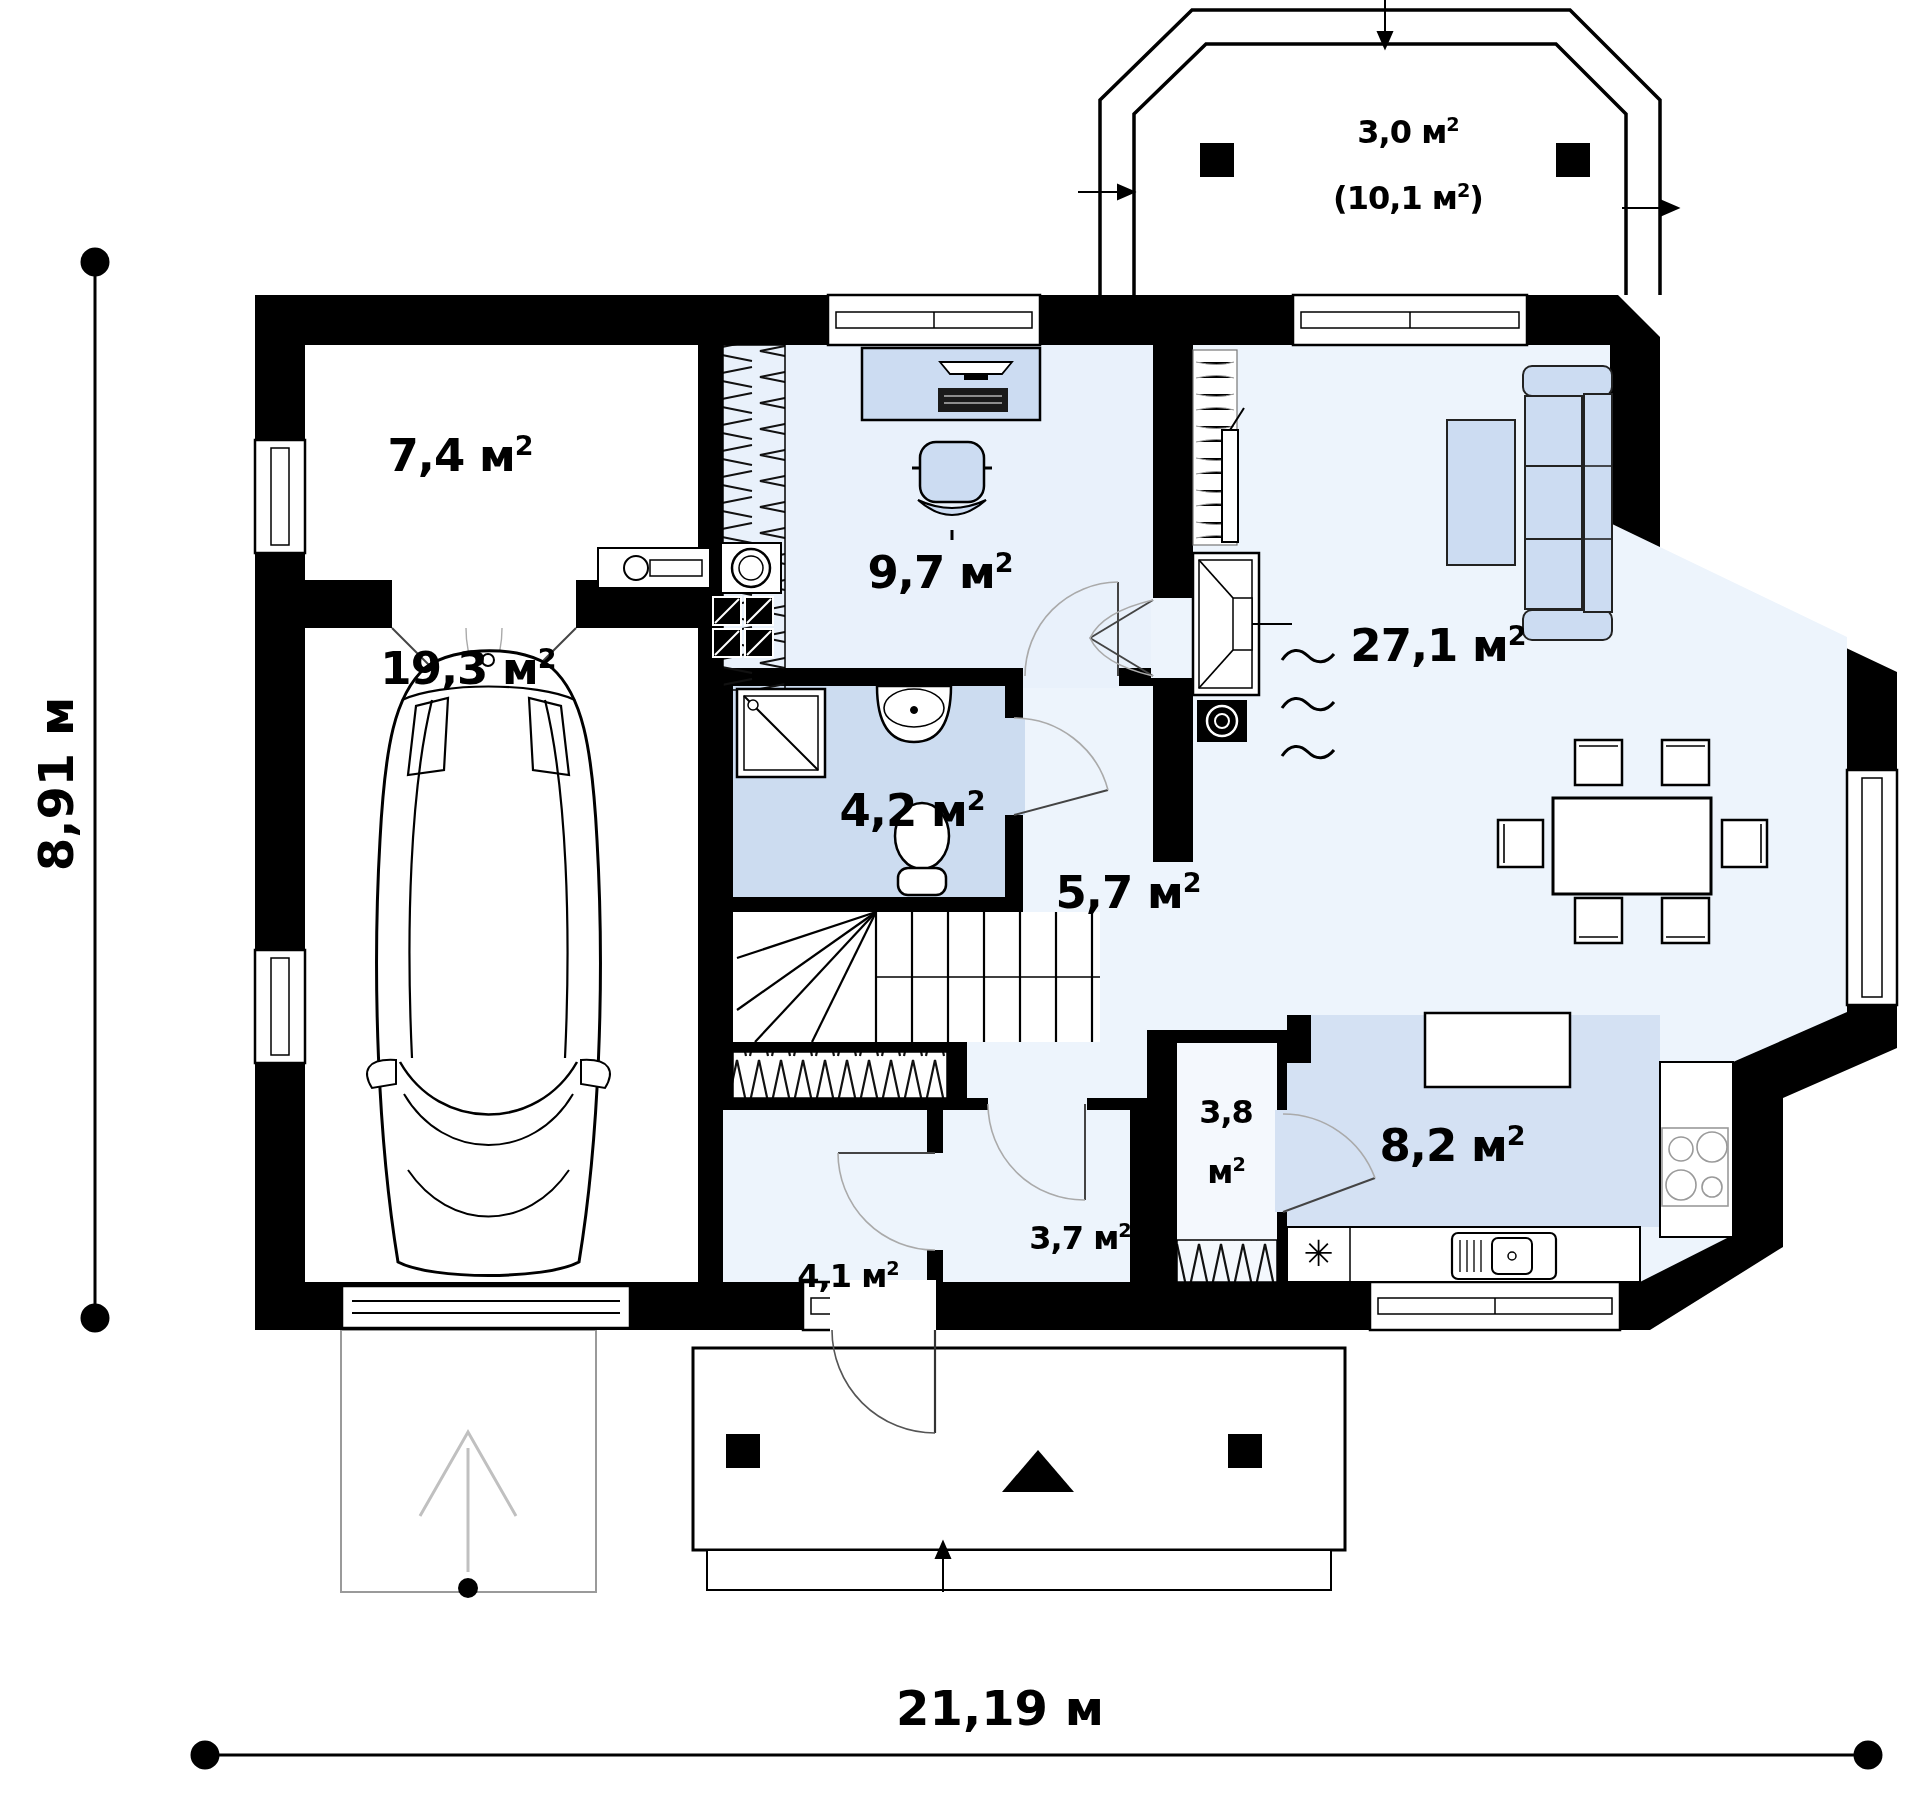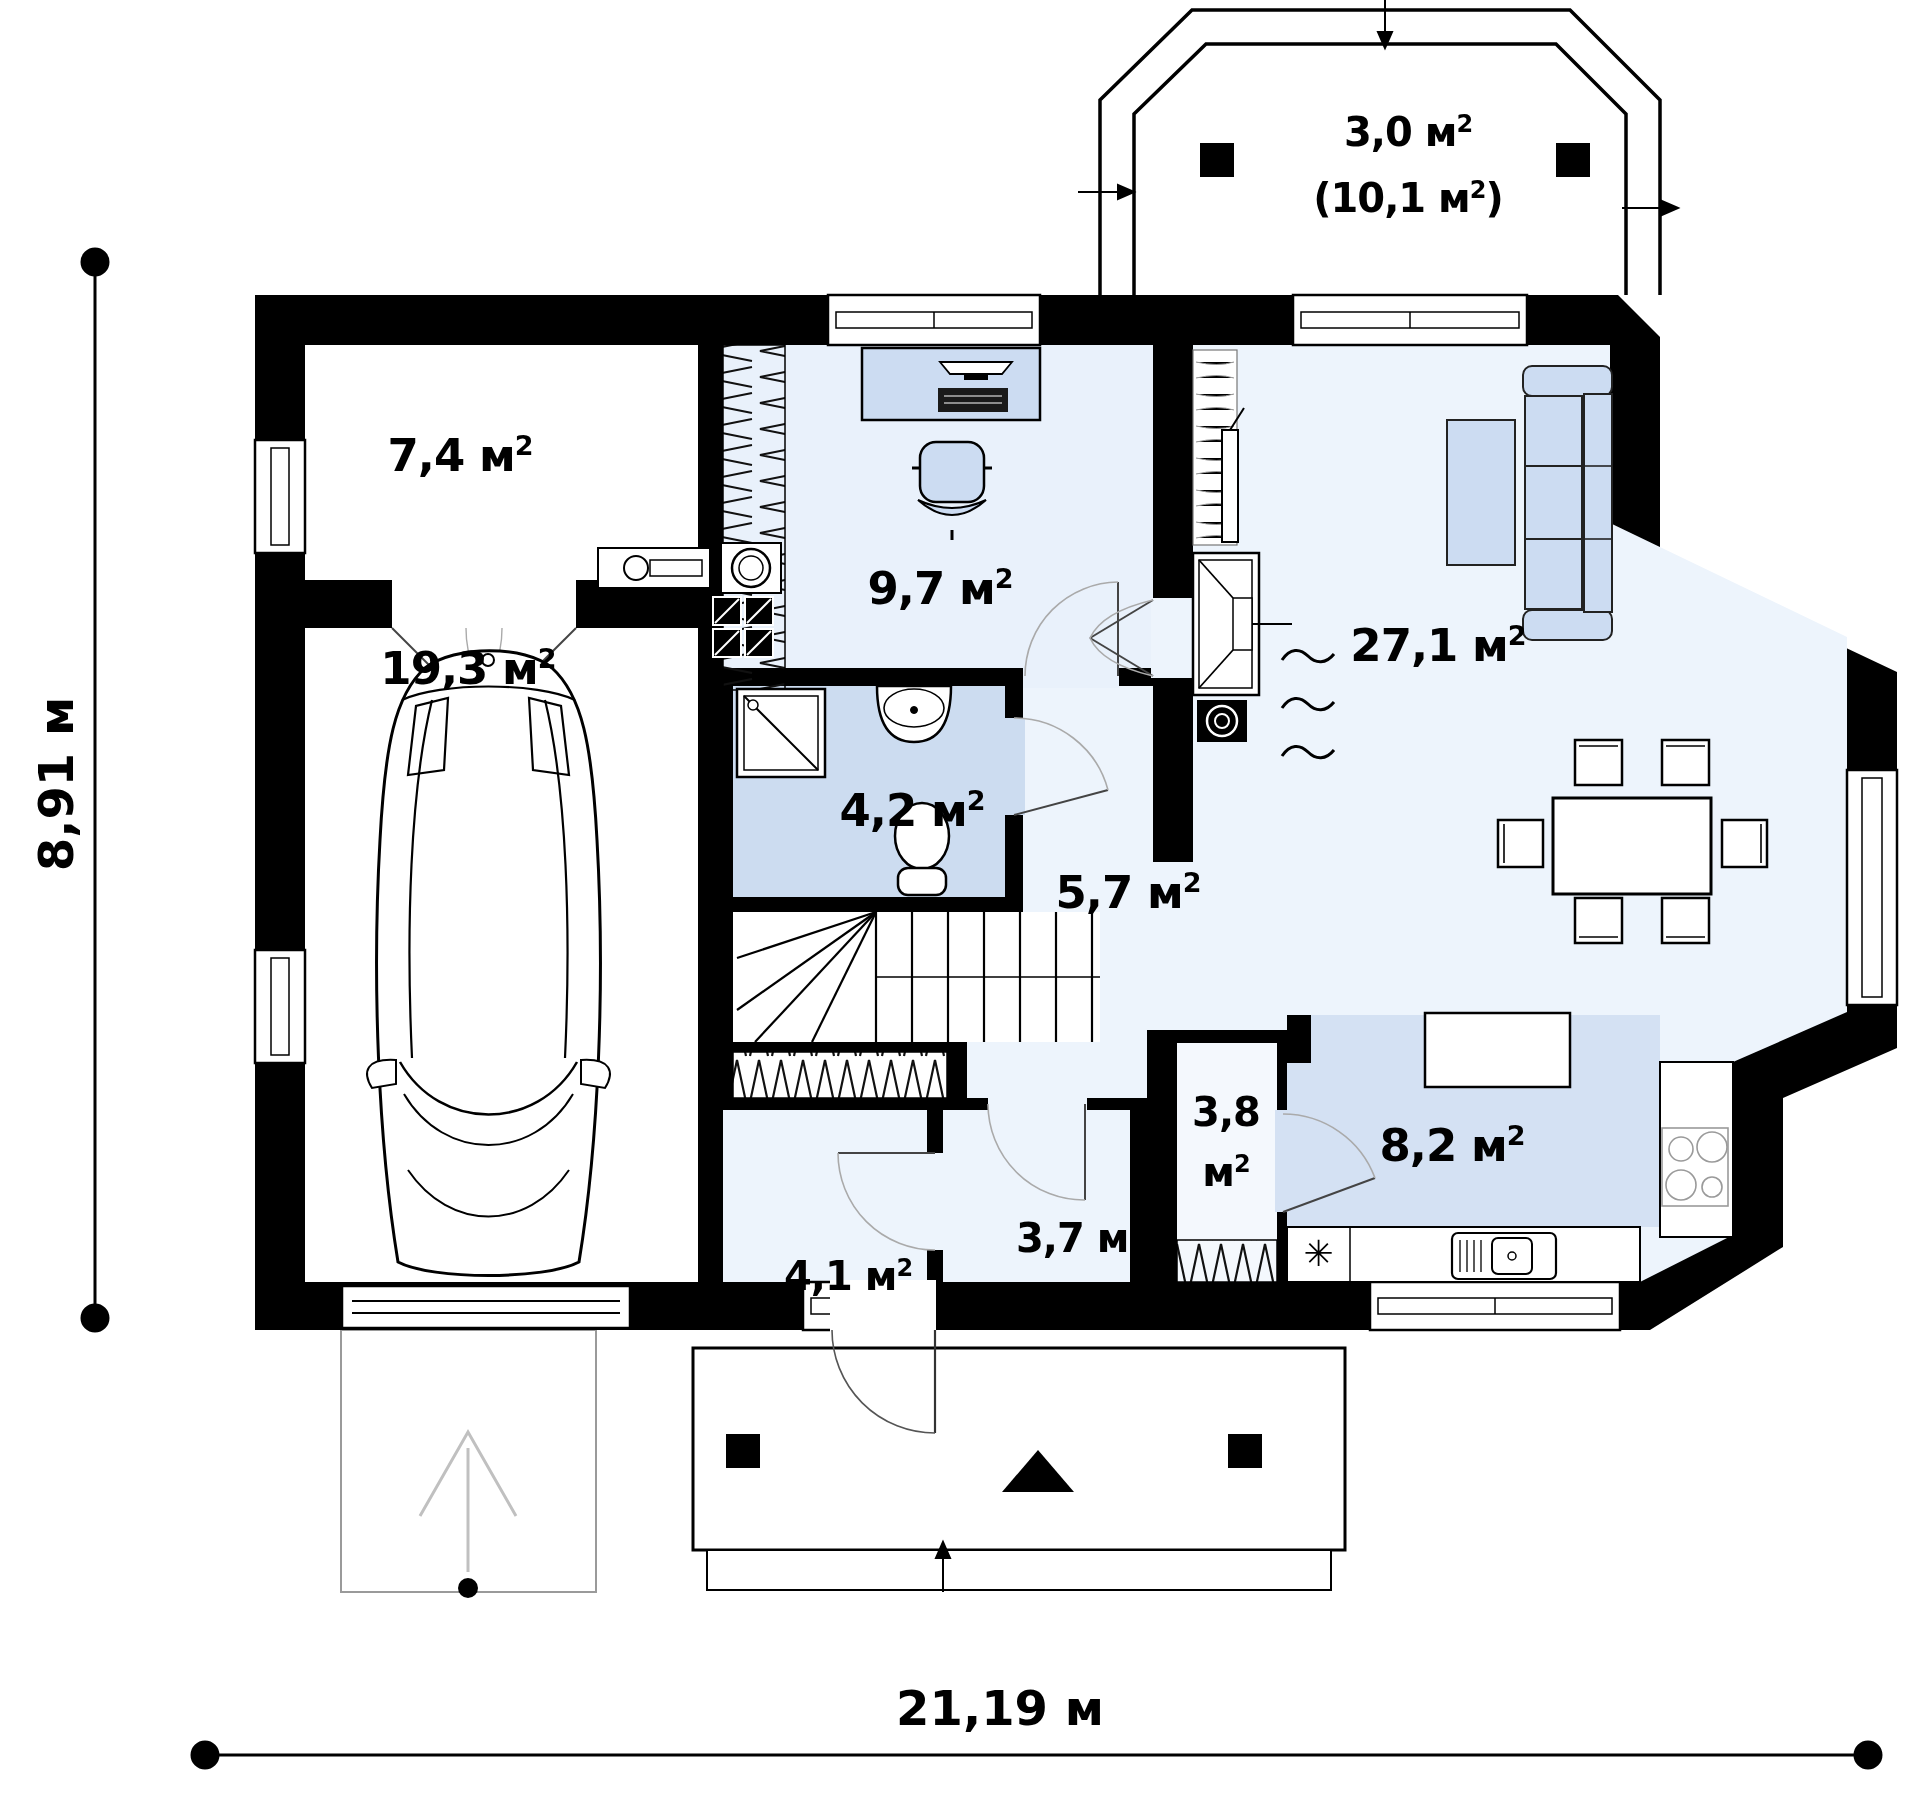--- a/index.html
+++ b/index.html
@@ -14,7 +14,7 @@
   .lbl{position:absolute;transform:translate(-50%,-50%);font-weight:bold;color:#000;
        white-space:nowrap;font-size:45px;letter-spacing:-1px;line-height:1;}
   .lbl sup{font-size:60%;vertical-align:super;line-height:0;}
-  .lbl.small{font-size:40px;}
+  .lbl.small{font-size:32px;}
   .lbl.dim{font-size:48px;letter-spacing:0;}
   .lbl.rot{transform:translate(-50%,-50%) rotate(-90deg);}
   .lbl.mark{font-size:36px;font-weight:bold;}

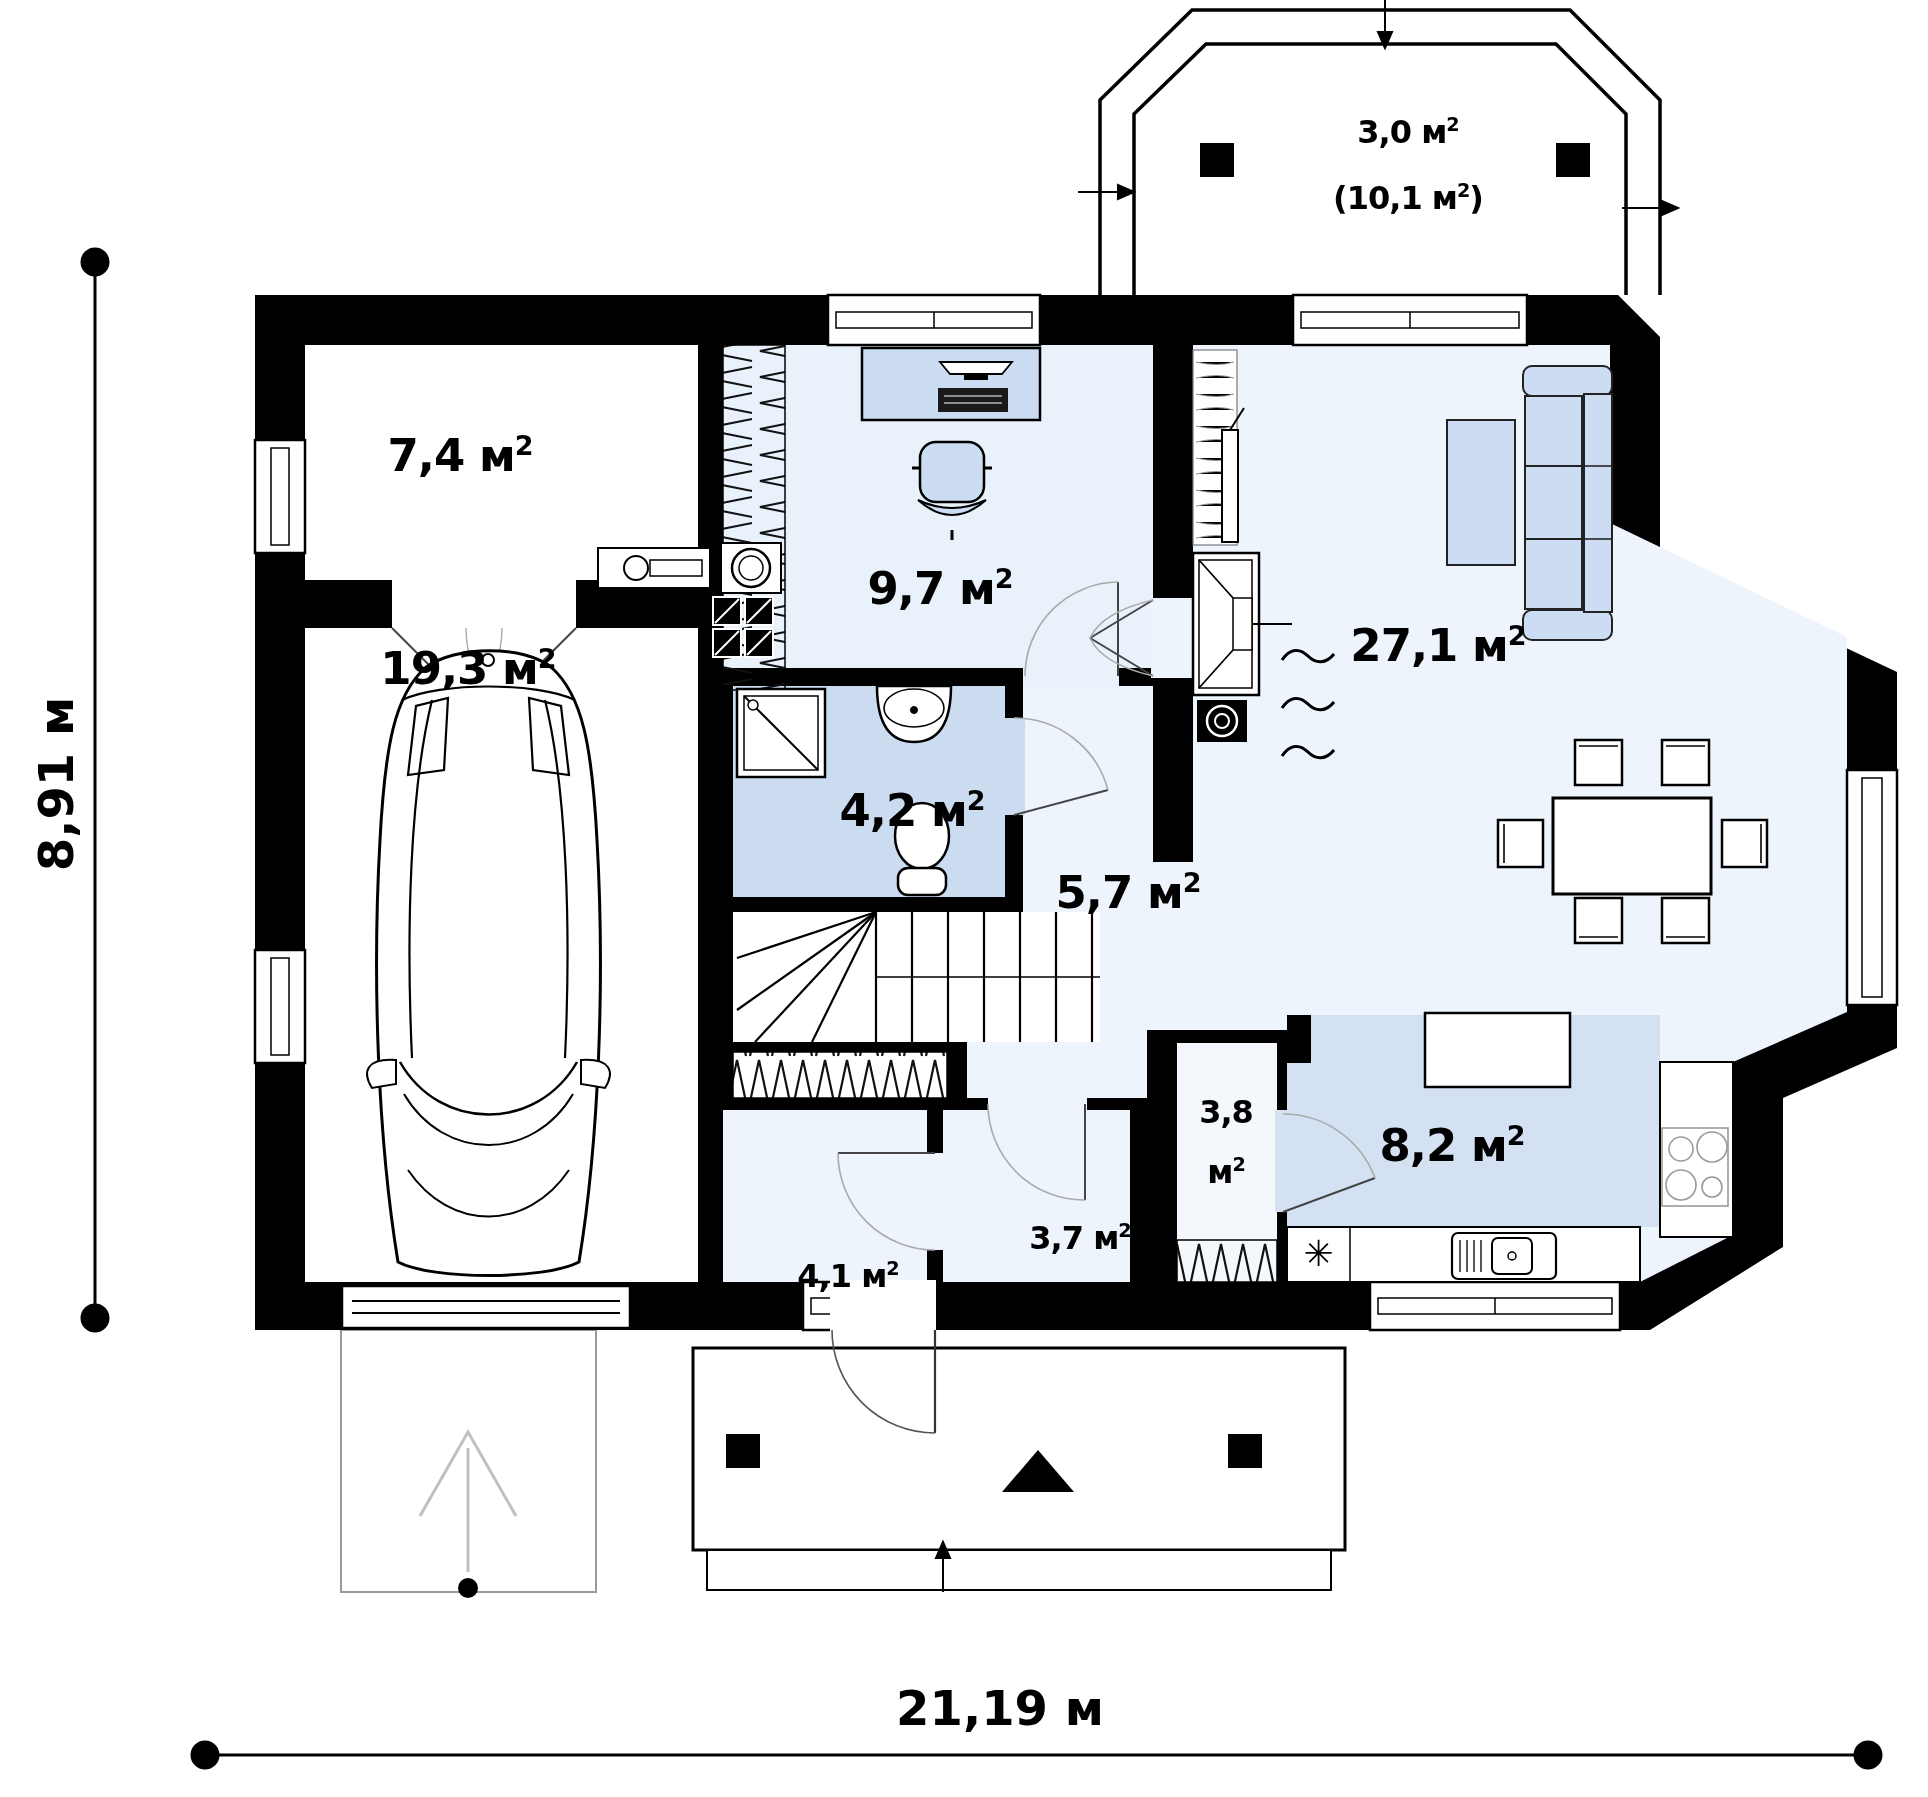--- a/index.html
+++ b/index.html
@@ -375,7 +375,7 @@
 <div>
   <div class="lbl" style="left:460px;top:455px">7,4 м<sup>2</sup></div>
   <div class="lbl" style="left:468px;top:668px">19,3 м<sup>2</sup></div>
-  <div class="lbl" style="left:940px;top:588px">9,7 м<sup>2</sup></div>
+  <div class="lbl" style="left:940px;top:572px">9,7 м<sup>2</sup></div>
   <div class="lbl" style="left:912px;top:810px">4,2 м<sup>2</sup></div>
   <div class="lbl" style="left:1128px;top:892px">5,7 м<sup>2</sup></div>
   <div class="lbl" style="left:1438px;top:645px">27,1 м<sup>2</sup></div>

